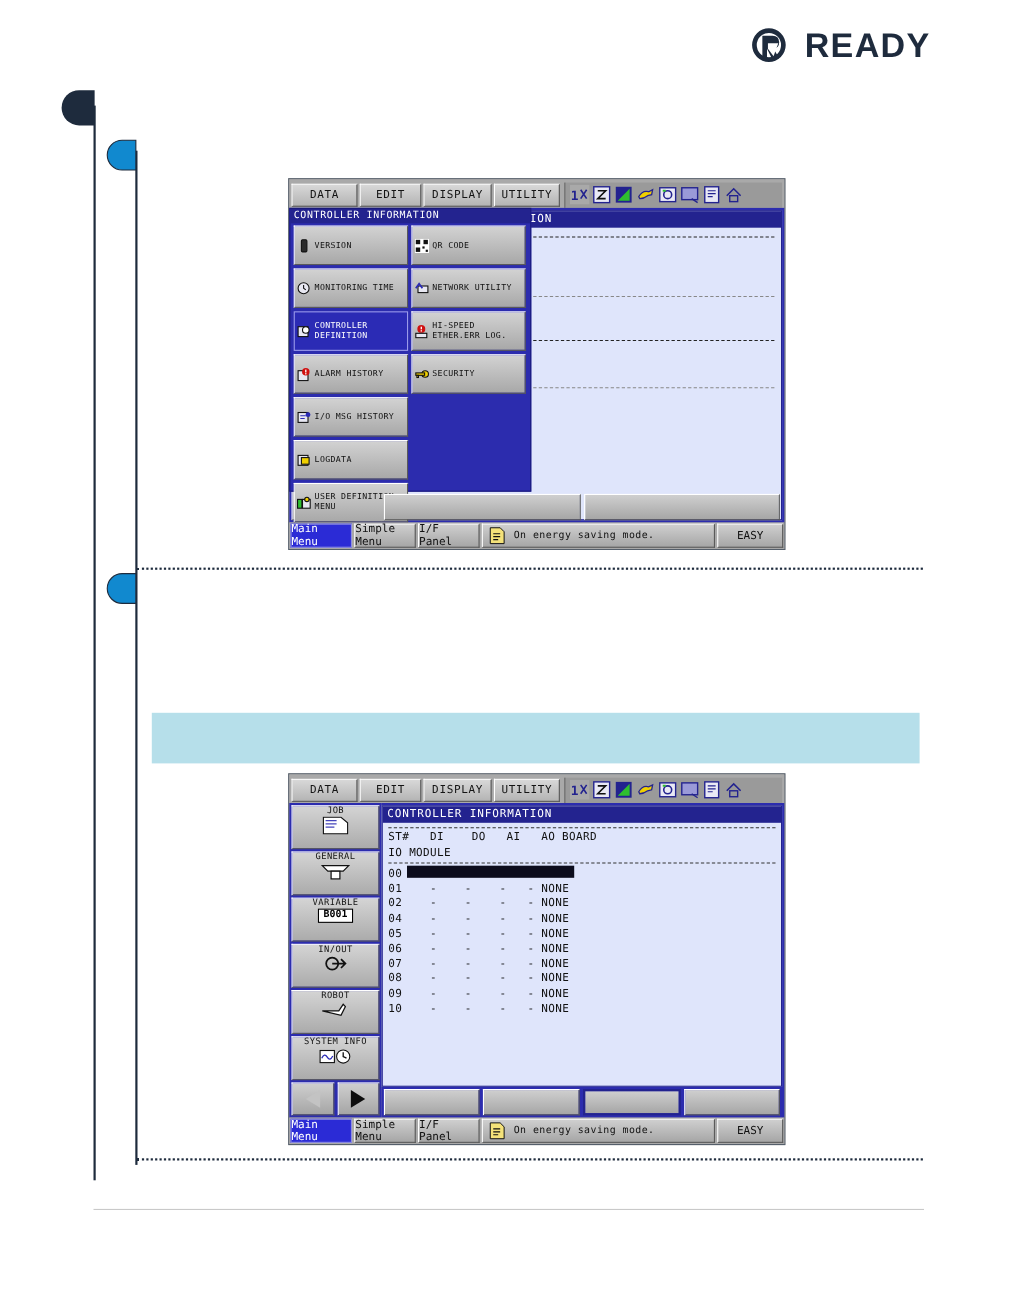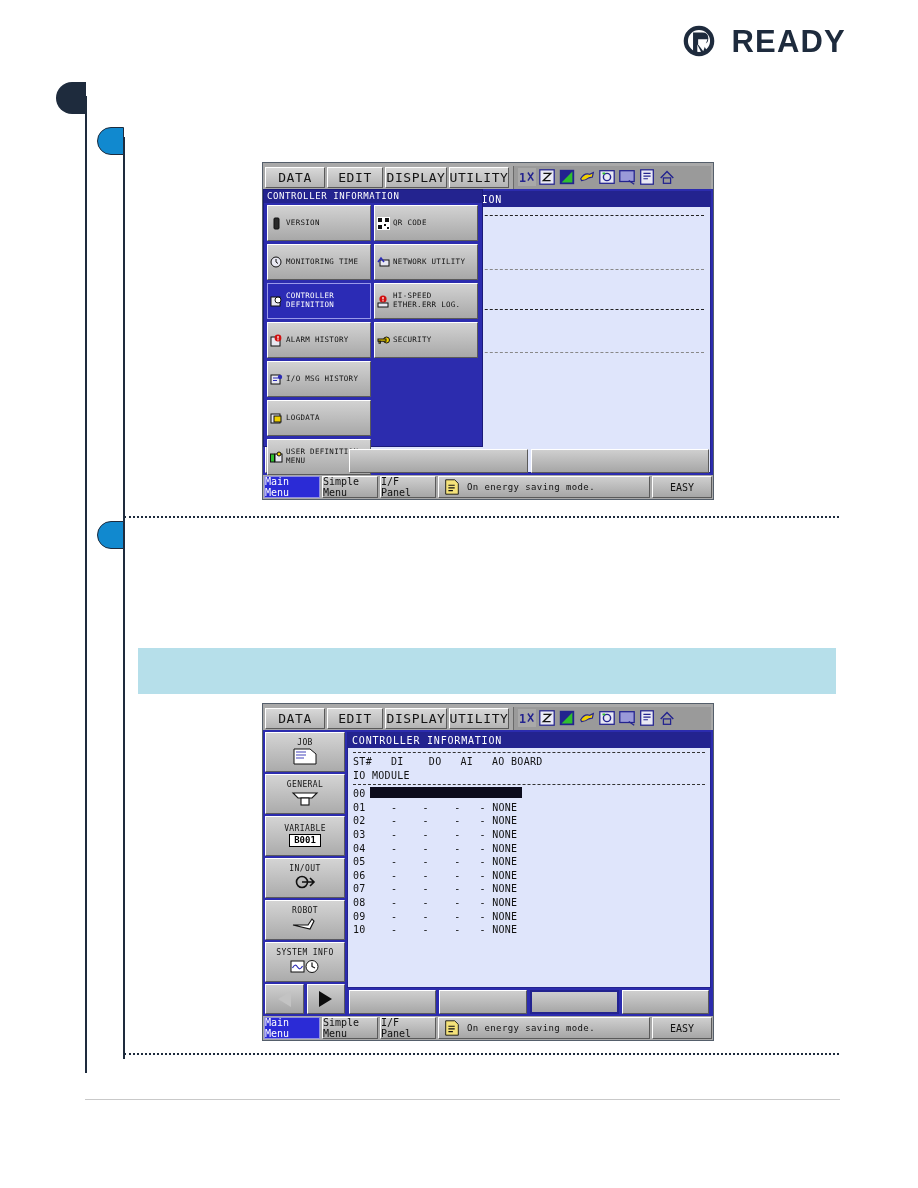--- a/index.html
+++ b/index.html
@@ -92,7 +92,7 @@
     border: 1px solid #fff;
     border-right-color: #5a5a5a; border-bottom-color: #5a5a5a;
     display:flex; align-items:center; justify-content:center;
-    font-size: 13px; color: #141414; letter-spacing: .6px;
+    font-size: 10px; color: #141414; letter-spacing: .6px;
   }
   .pd-mb-btn.w-data    { width: 60px; }
   .pd-mb-btn.w-edit    { width: 56px; }

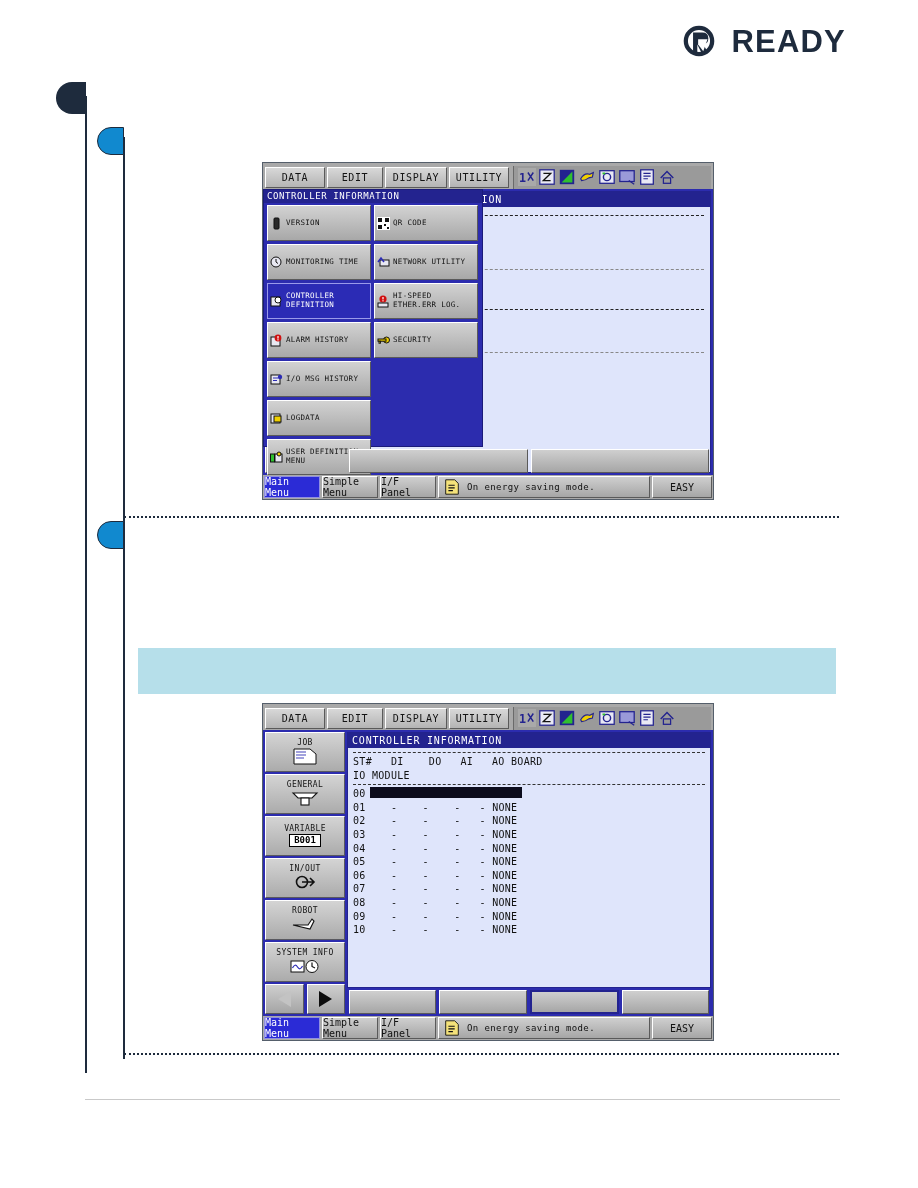--- a/index.html
+++ b/index.html
@@ -128,7 +128,7 @@
     border: 1px solid #ffffff;
     border-right-color:#59595f; border-bottom-color:#59595f;
     display:flex; flex-direction: column;
-    align-items:center; justify-content:center; gap:1px;
+    align-items:center; justify-content:flex-start; gap:1px;
     color:#141414;
   }
   .sb-btn.sel {

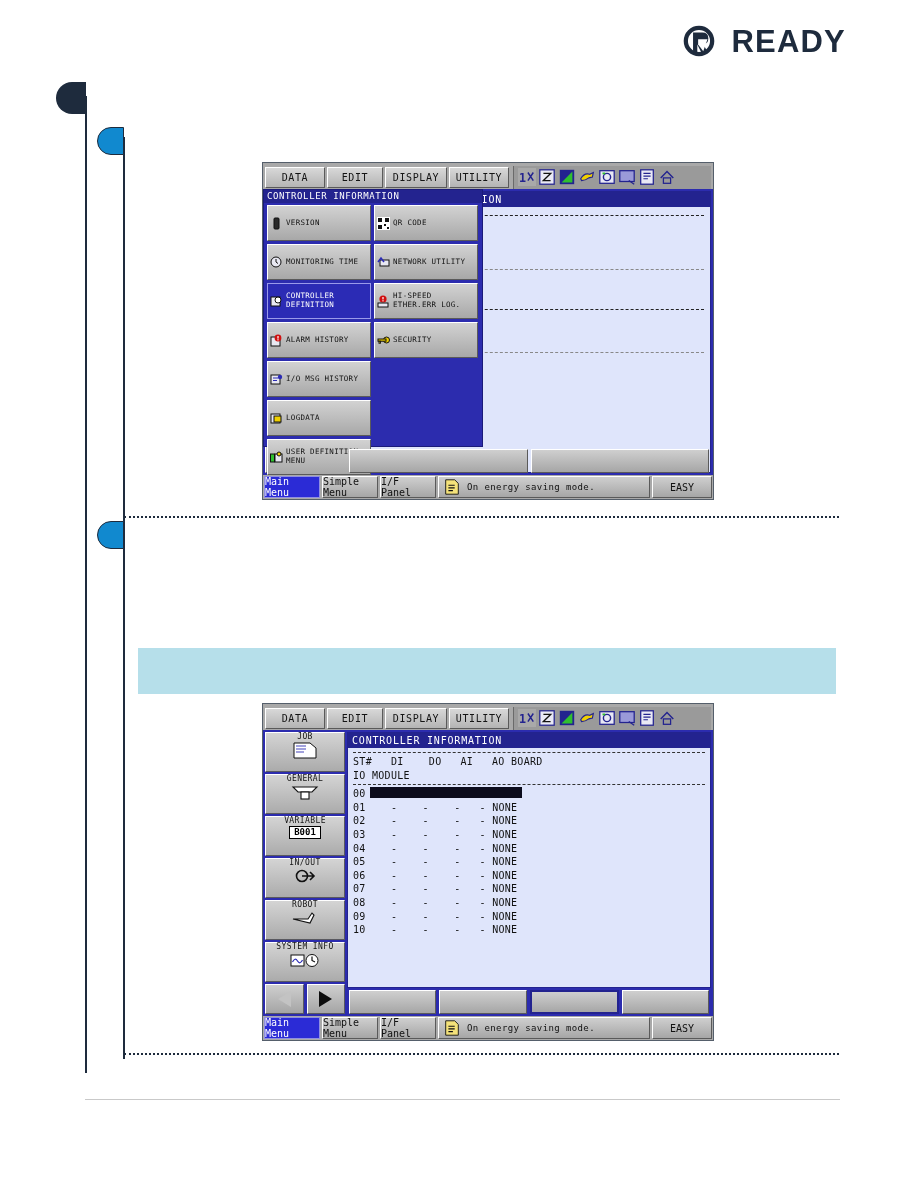--- a/index.html
+++ b/index.html
@@ -635,7 +635,6 @@
               <div class="io-row"><span>00</span><span class="io-redact"></span></div>
               <div class="io-row"><span>01</span>    <span>-</span>    <span>-</span>    <span>-</span>   <span>-</span> <span>NONE</span></div>
               <div class="io-row"><span>02</span>    <span>-</span>    <span>-</span>    <span>-</span>   <span>-</span> <span>NONE</span></div>
-              <div class="io-row"><span>03</span>    <span>-</span>    <span>-</span>    <span>-</span>   <span>-</span> <span>NONE</span></div>
               <div class="io-row"><span>04</span>    <span>-</span>    <span>-</span>    <span>-</span>   <span>-</span> <span>NONE</span></div>
               <div class="io-row"><span>05</span>    <span>-</span>    <span>-</span>    <span>-</span>   <span>-</span> <span>NONE</span></div>
               <div class="io-row"><span>06</span>    <span>-</span>    <span>-</span>    <span>-</span>   <span>-</span> <span>NONE</span></div>

